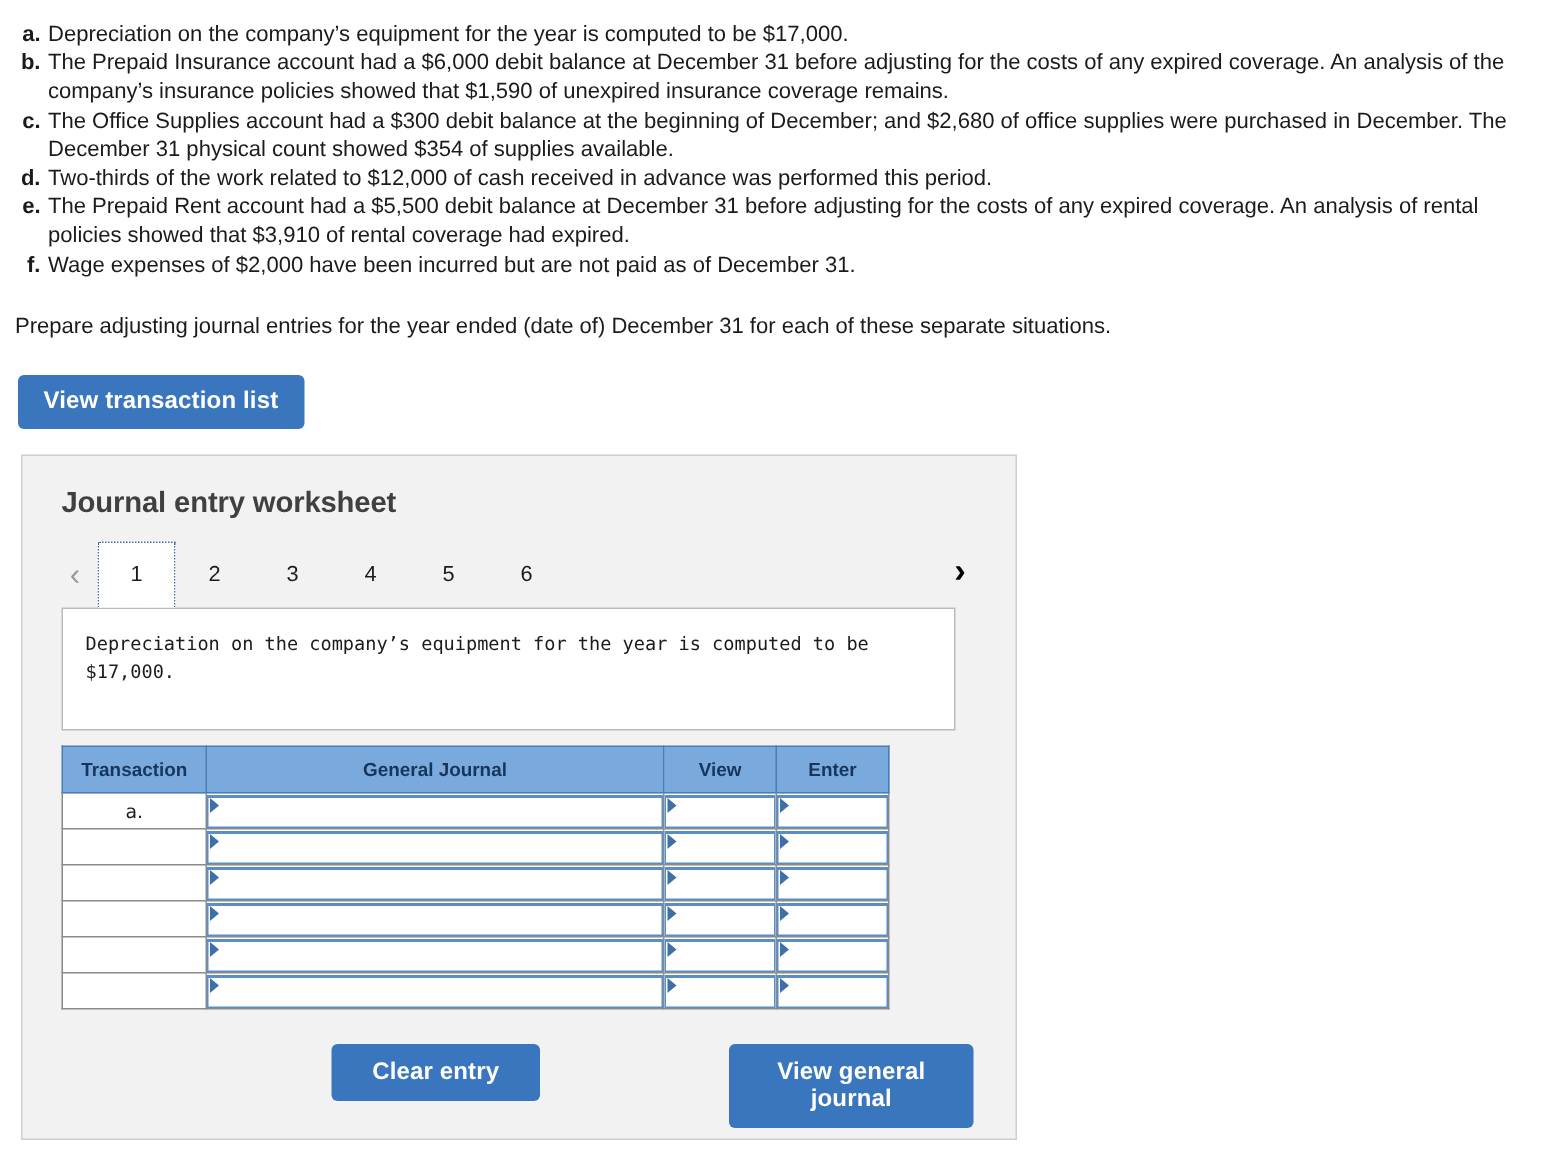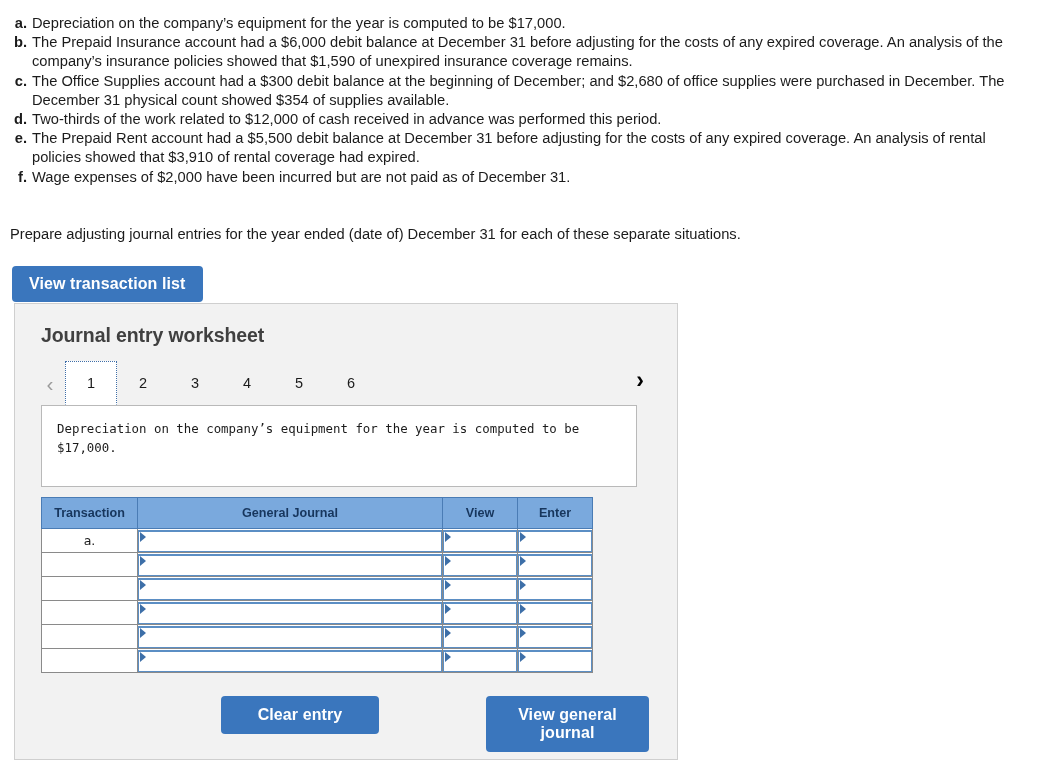--- a/index.html
+++ b/index.html
@@ -42,7 +42,7 @@
 
   
   .instruction {
-    margin: 38px 0 0 10px;
+    margin: 22px 0 0 10px;
     font-size: 14.7px;
     line-height: 19px;
     color: #1b1b1b;

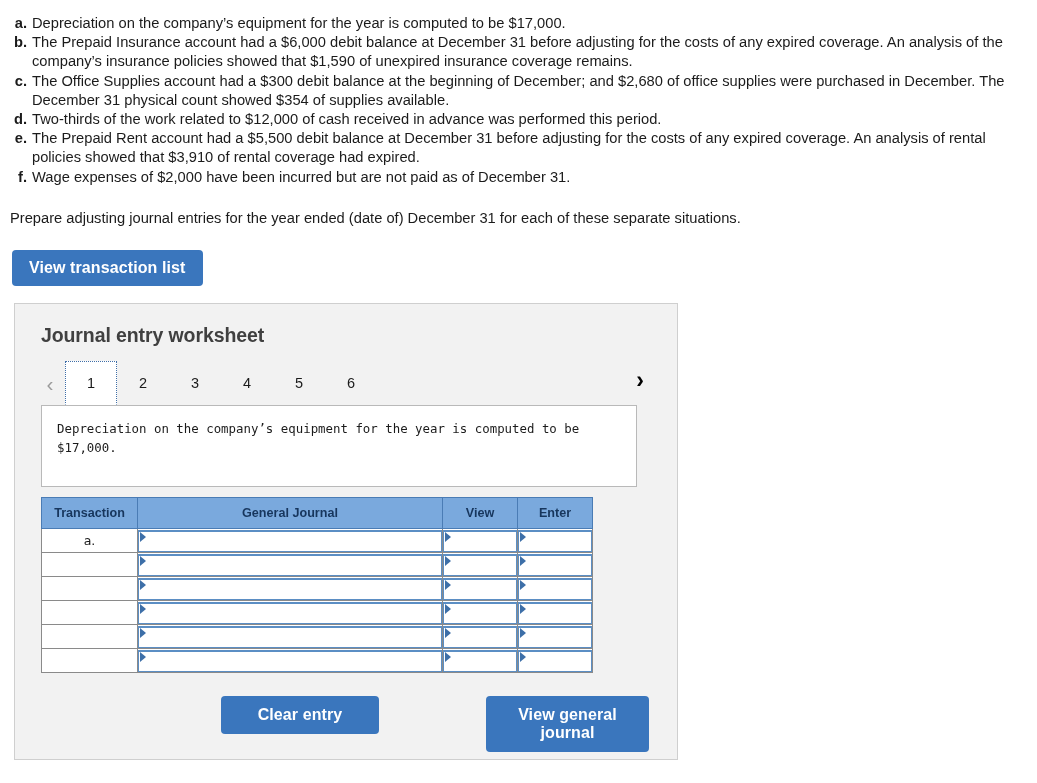--- a/index.html
+++ b/index.html
@@ -243,7 +243,7 @@
     position: absolute;
     left: 206px;
     top: 0;
-    width: 158px;
+    width: 139px;
     padding: 10px 12px;
   }
   .btn-viewgj {

